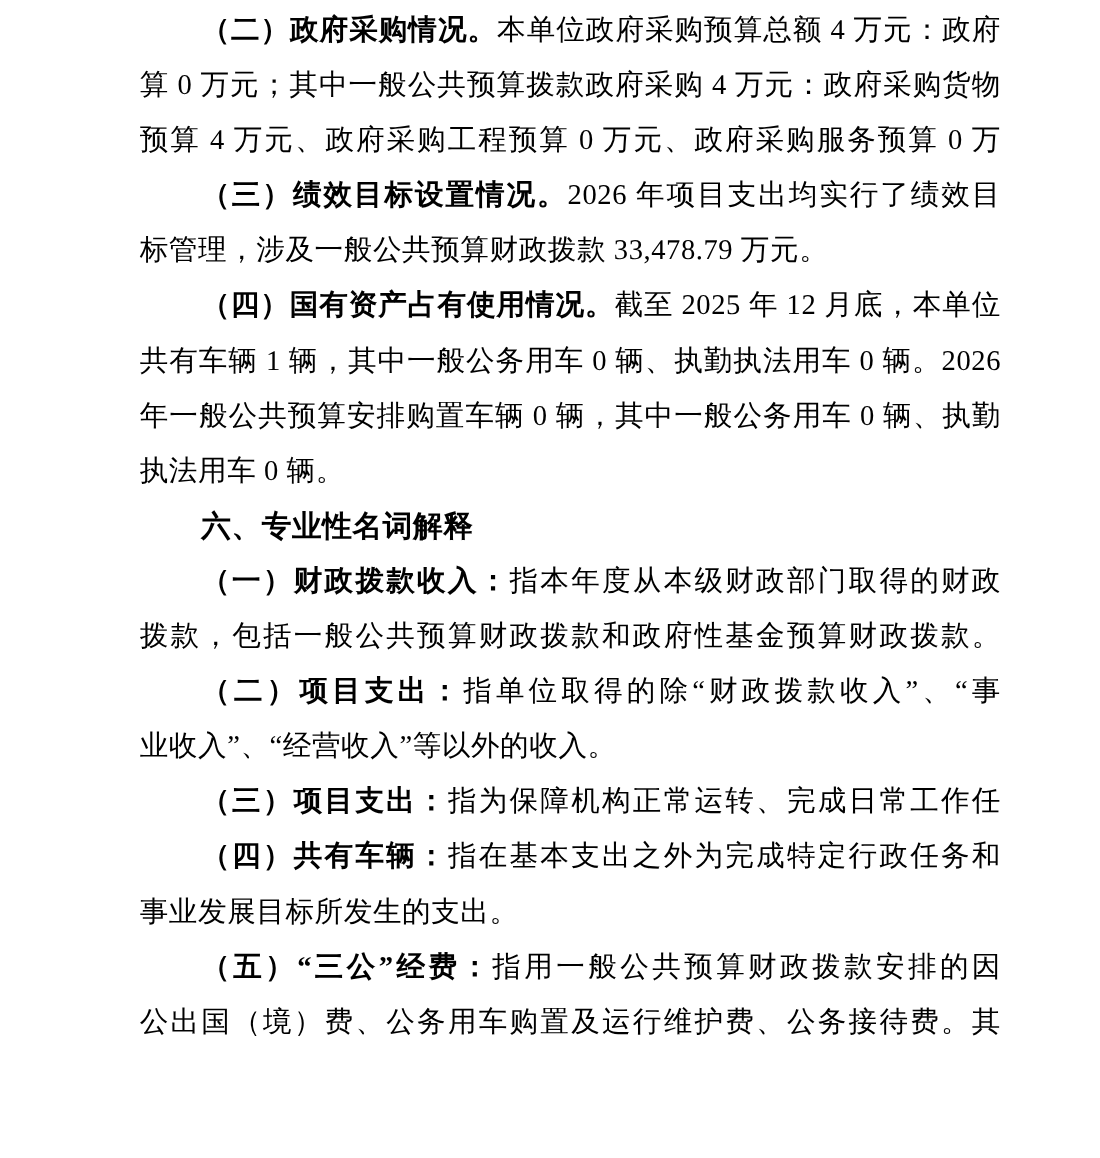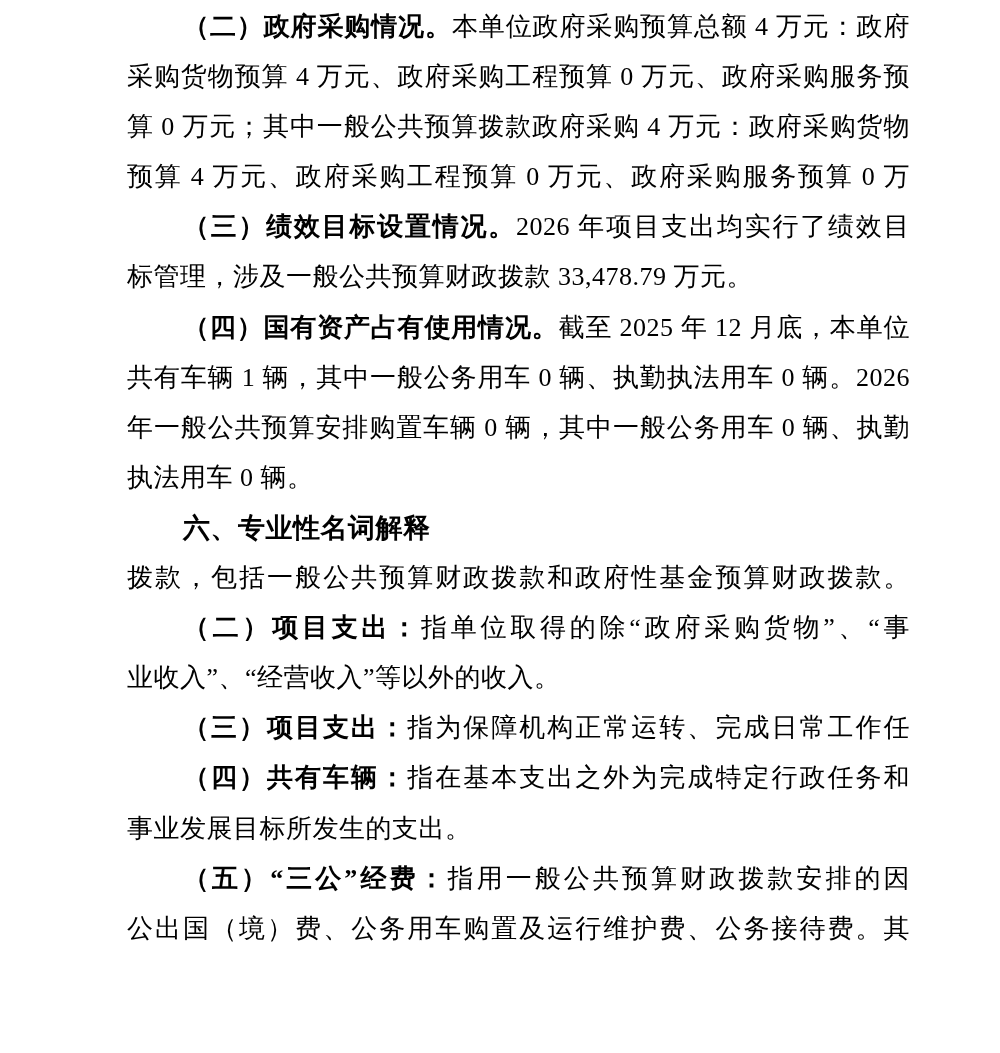--- a/index.html
+++ b/index.html
@@ -57,7 +57,6 @@
   <div class="content" id="content">
       <div class="block paragraph">
         <div class="line fill indent"><span class="lead">（二）政府采购情况。</span><span>本单位政府采购预算总额 4 万元：政府</span></div>
-        <div class="line fill"><span>采购货物预算 4 万元、政府采购工程预算 0 万元、政府采购服务预</span></div>
         <div class="line fill"><span>算 0 万元；其中一般公共预算拨款政府采购 4 万元：政府采购货物</span></div>
         <div class="line fill"><span>预算 4 万元、政府采购工程预算 0 万元、政府采购服务预算 0 万元。</span></div>
       </div>

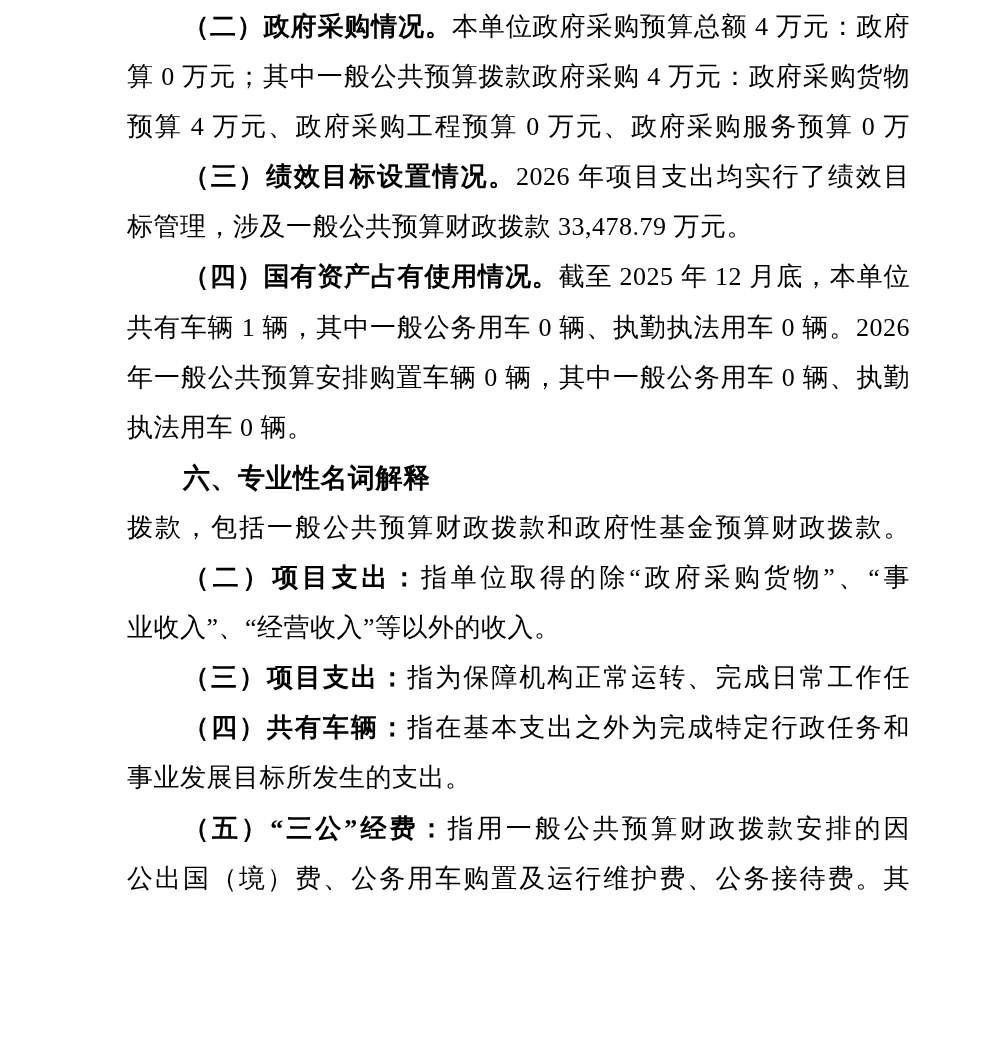--- a/index.html
+++ b/index.html
@@ -74,6 +74,7 @@
         <div class="line indent"><span>六、专业性名词解释</span></div>
       </div>
       <div class="block paragraph">
+        <div class="line fill indent"><span class="lead">（一）财政拨款收入：</span><span>指本年度从本级财政部门取得的财政</span></div>
         <div class="line fill"><span>拨款，包括一般公共预算财政拨款和政府性基金预算财政拨款。</span></div>
       </div>
       <div class="block paragraph">

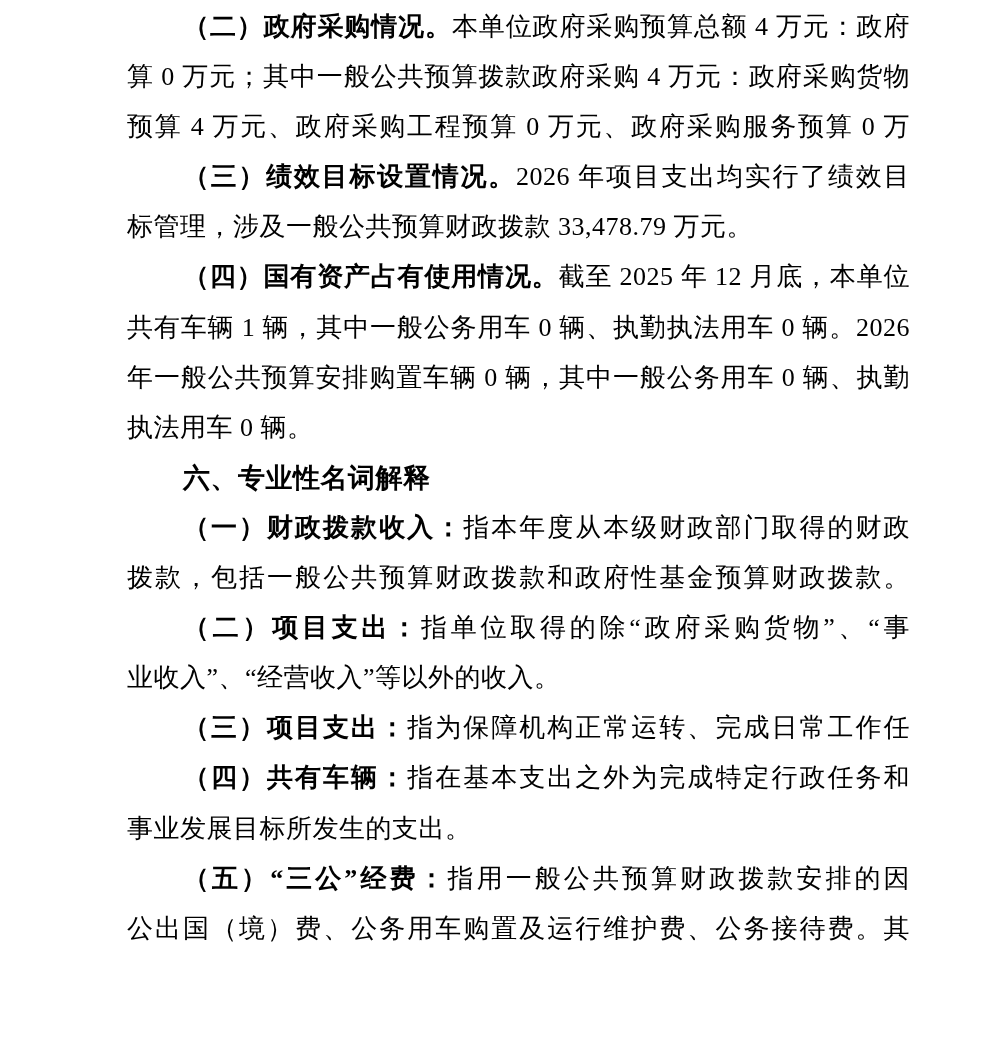--- a/index.html
+++ b/index.html
@@ -78,7 +78,7 @@
         <div class="line fill"><span>拨款，包括一般公共预算财政拨款和政府性基金预算财政拨款。</span></div>
       </div>
       <div class="block paragraph">
-        <div class="line fill indent"><span class="lead">（二）项目支出：</span><span>指单位取得的除“政府采购货物”、“事</span></div>
+        <div class="line fill indent"><span class="lead">（二）项目支出：</span><span>指单位取得的除“财政拨款收入”、“事</span></div>
         <div class="line"><span>业收入”、“经营收入”等以外的收入。</span></div>
       </div>
       <div class="block paragraph">

